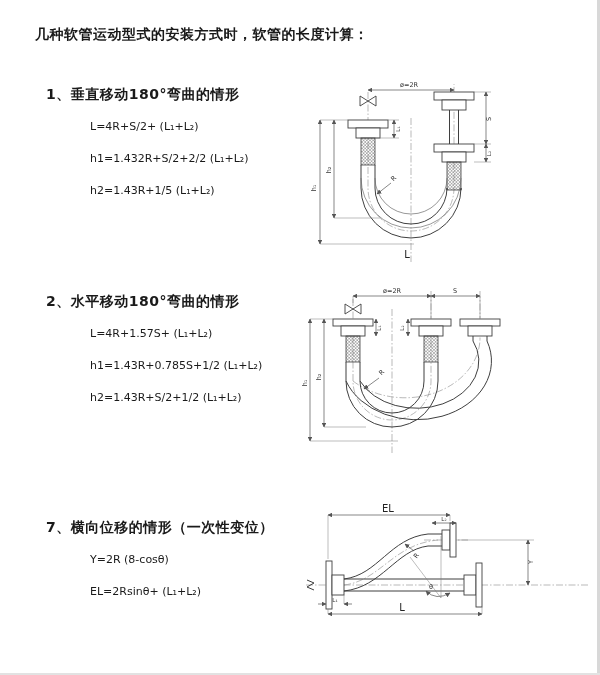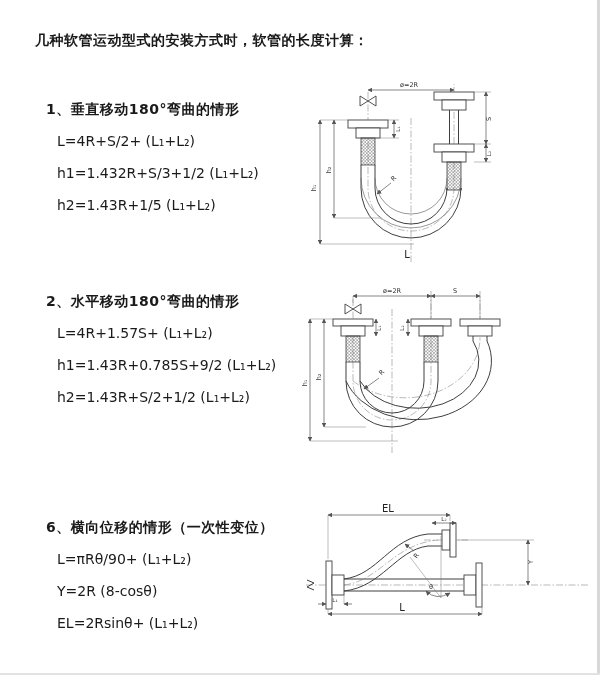--- a/index.html
+++ b/index.html
@@ -10,7 +10,7 @@
   }
   .page-edge-right{position:absolute;right:0;top:0;width:3px;height:675px;background:#d8d8d8;}
   .page-edge-bottom{position:absolute;left:0;bottom:0;width:600px;height:2px;background:#e2e2e2;}
-  .doc-title{position:absolute;left:35px;top:32px;font-size:14px;font-weight:bold;letter-spacing:.5px;font-family:Liberation Serif, serif;}
+  .doc-title{position:absolute;left:35px;top:26px;font-size:14px;font-weight:bold;letter-spacing:.5px;font-family:Liberation Serif, serif;}
   .section{position:absolute;left:46px;}
   .sec-heading{font-size:14px;font-weight:bold;letter-spacing:.5px;white-space:nowrap;}
   .formula{font-size:14px;margin-left:11px;margin-top:13px;line-height:19px;white-space:nowrap;

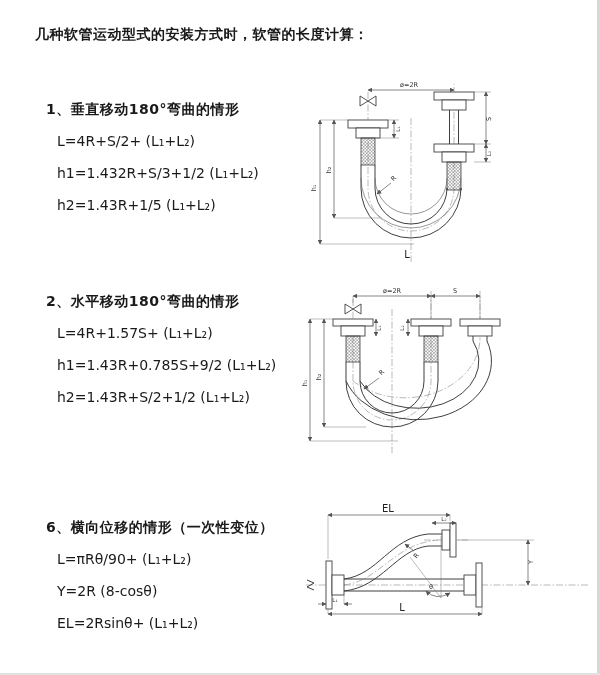--- a/index.html
+++ b/index.html
@@ -15,7 +15,7 @@
   .sec-heading{font-size:14px;font-weight:bold;letter-spacing:.5px;white-space:nowrap;}
   .formula{font-size:14px;margin-left:11px;margin-top:13px;line-height:19px;white-space:nowrap;
     font-family:"DejaVu Sans","Liberation Sans",sans-serif;}
-  #section-1{top:101px;}
+  #section-1{top:86px;}
   #section-2{top:293px;}
   #section-3{top:519px;}
   .diagram{position:absolute;}

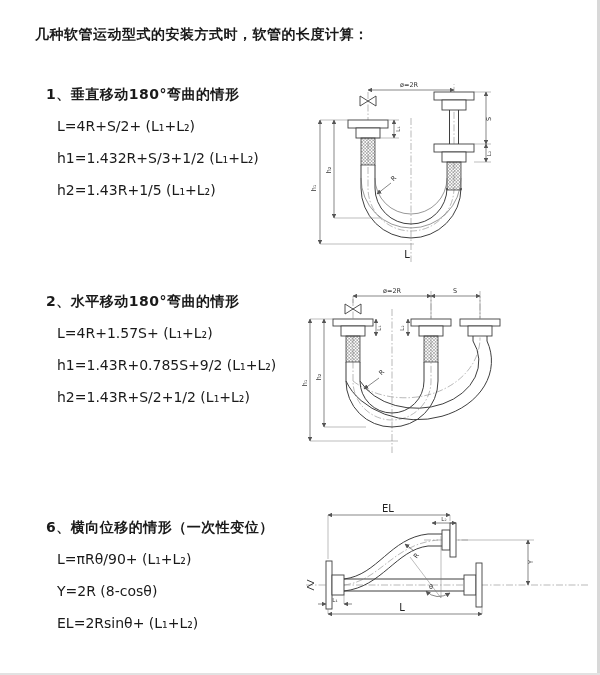--- a/index.html
+++ b/index.html
@@ -13,7 +13,7 @@
   .doc-title{position:absolute;left:35px;top:26px;font-size:14px;font-weight:bold;letter-spacing:.5px;font-family:Liberation Serif, serif;}
   .section{position:absolute;left:46px;}
   .sec-heading{font-size:14px;font-weight:bold;letter-spacing:.5px;white-space:nowrap;}
-  .formula{font-size:14px;margin-left:11px;margin-top:13px;line-height:19px;white-space:nowrap;
+  .formula{font-size:11px;margin-left:44px;margin-top:13px;line-height:19px;white-space:nowrap;
     font-family:"DejaVu Sans","Liberation Sans",sans-serif;}
   #section-1{top:86px;}
   #section-2{top:293px;}

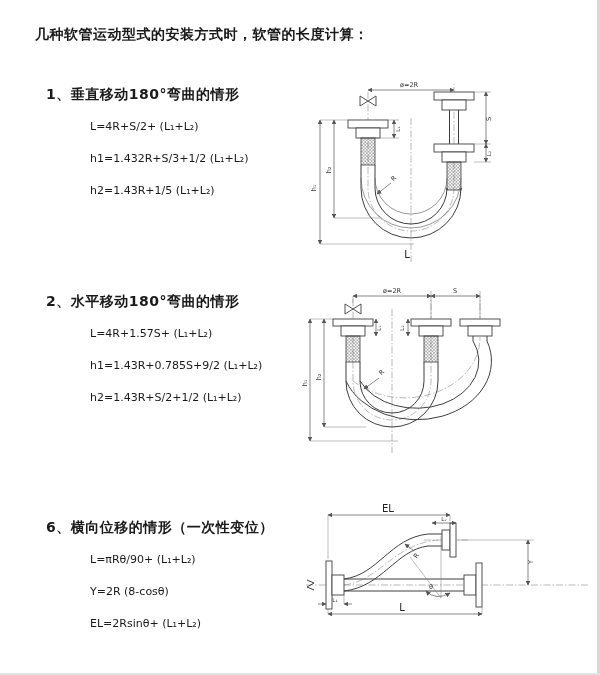--- a/index.html
+++ b/index.html
@@ -41,7 +41,7 @@
 <div class="section" id="section-1">
   <div class="sec-heading">1、垂直移动180°弯曲的情形</div>
   <div class="formula">L=4R+S/2+ (L₁+L₂)</div>
-  <div class="formula">h1=1.432R+S/3+1/2 (L₁+L₂)</div>
+  <div class="formula">h1=1.432R+S/2+2/2 (L₁+L₂)</div>
   <div class="formula">h2=1.43R+1/5 (L₁+L₂)</div>
 </div>
 

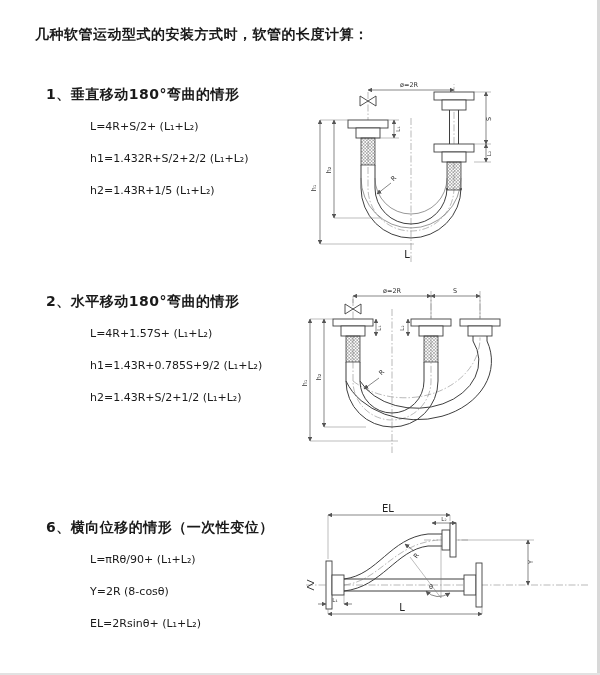--- a/index.html
+++ b/index.html
@@ -48,7 +48,7 @@
 <div class="section" id="section-2">
   <div class="sec-heading">2、水平移动180°弯曲的情形</div>
   <div class="formula">L=4R+1.57S+ (L₁+L₂)</div>
-  <div class="formula">h1=1.43R+0.785S+9/2 (L₁+L₂)</div>
+  <div class="formula">h1=1.43R+0.785S+1/2 (L₁+L₂)</div>
   <div class="formula">h2=1.43R+S/2+1/2 (L₁+L₂)</div>
 </div>
 

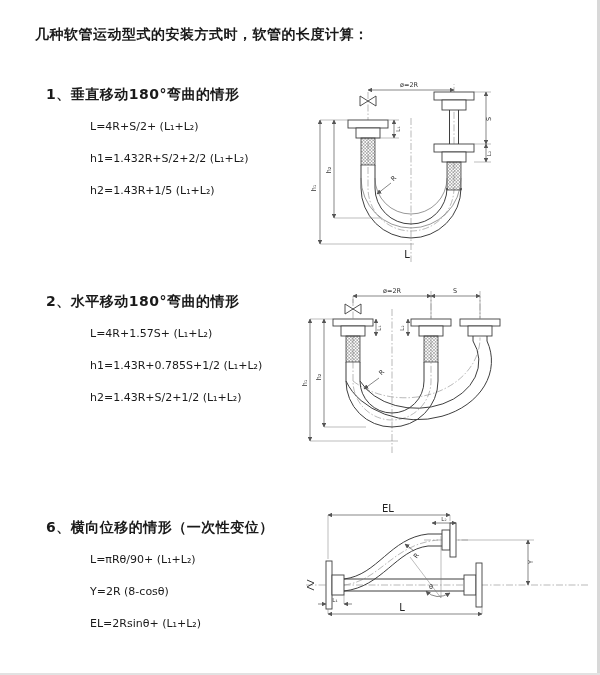--- a/index.html
+++ b/index.html
@@ -53,7 +53,7 @@
 </div>
 
 <div class="section" id="section-3">
-  <div class="sec-heading">6、横向位移的情形（一次性变位）</div>
+  <div class="sec-heading">7、横向位移的情形（一次性变位）</div>
   <div class="formula">L=πRθ/90+ (L₁+L₂)</div>
   <div class="formula">Y=2R (8-cosθ)</div>
   <div class="formula">EL=2Rsinθ+ (L₁+L₂)</div>

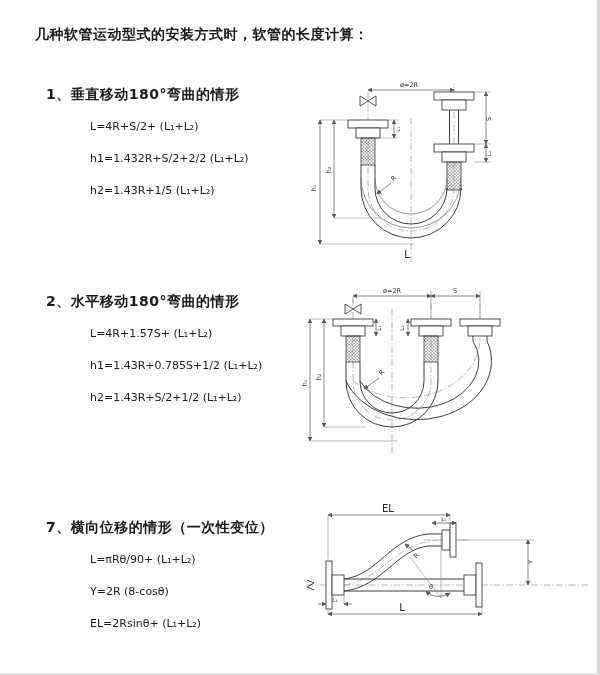--- a/index.html
+++ b/index.html
@@ -54,7 +54,6 @@
 
 <div class="section" id="section-3">
   <div class="sec-heading">7、横向位移的情形（一次性变位）</div>
-  <div class="formula">L=πRθ/90+ (L₁+L₂)</div>
   <div class="formula">Y=2R (8-cosθ)</div>
   <div class="formula">EL=2Rsinθ+ (L₁+L₂)</div>
 </div>

